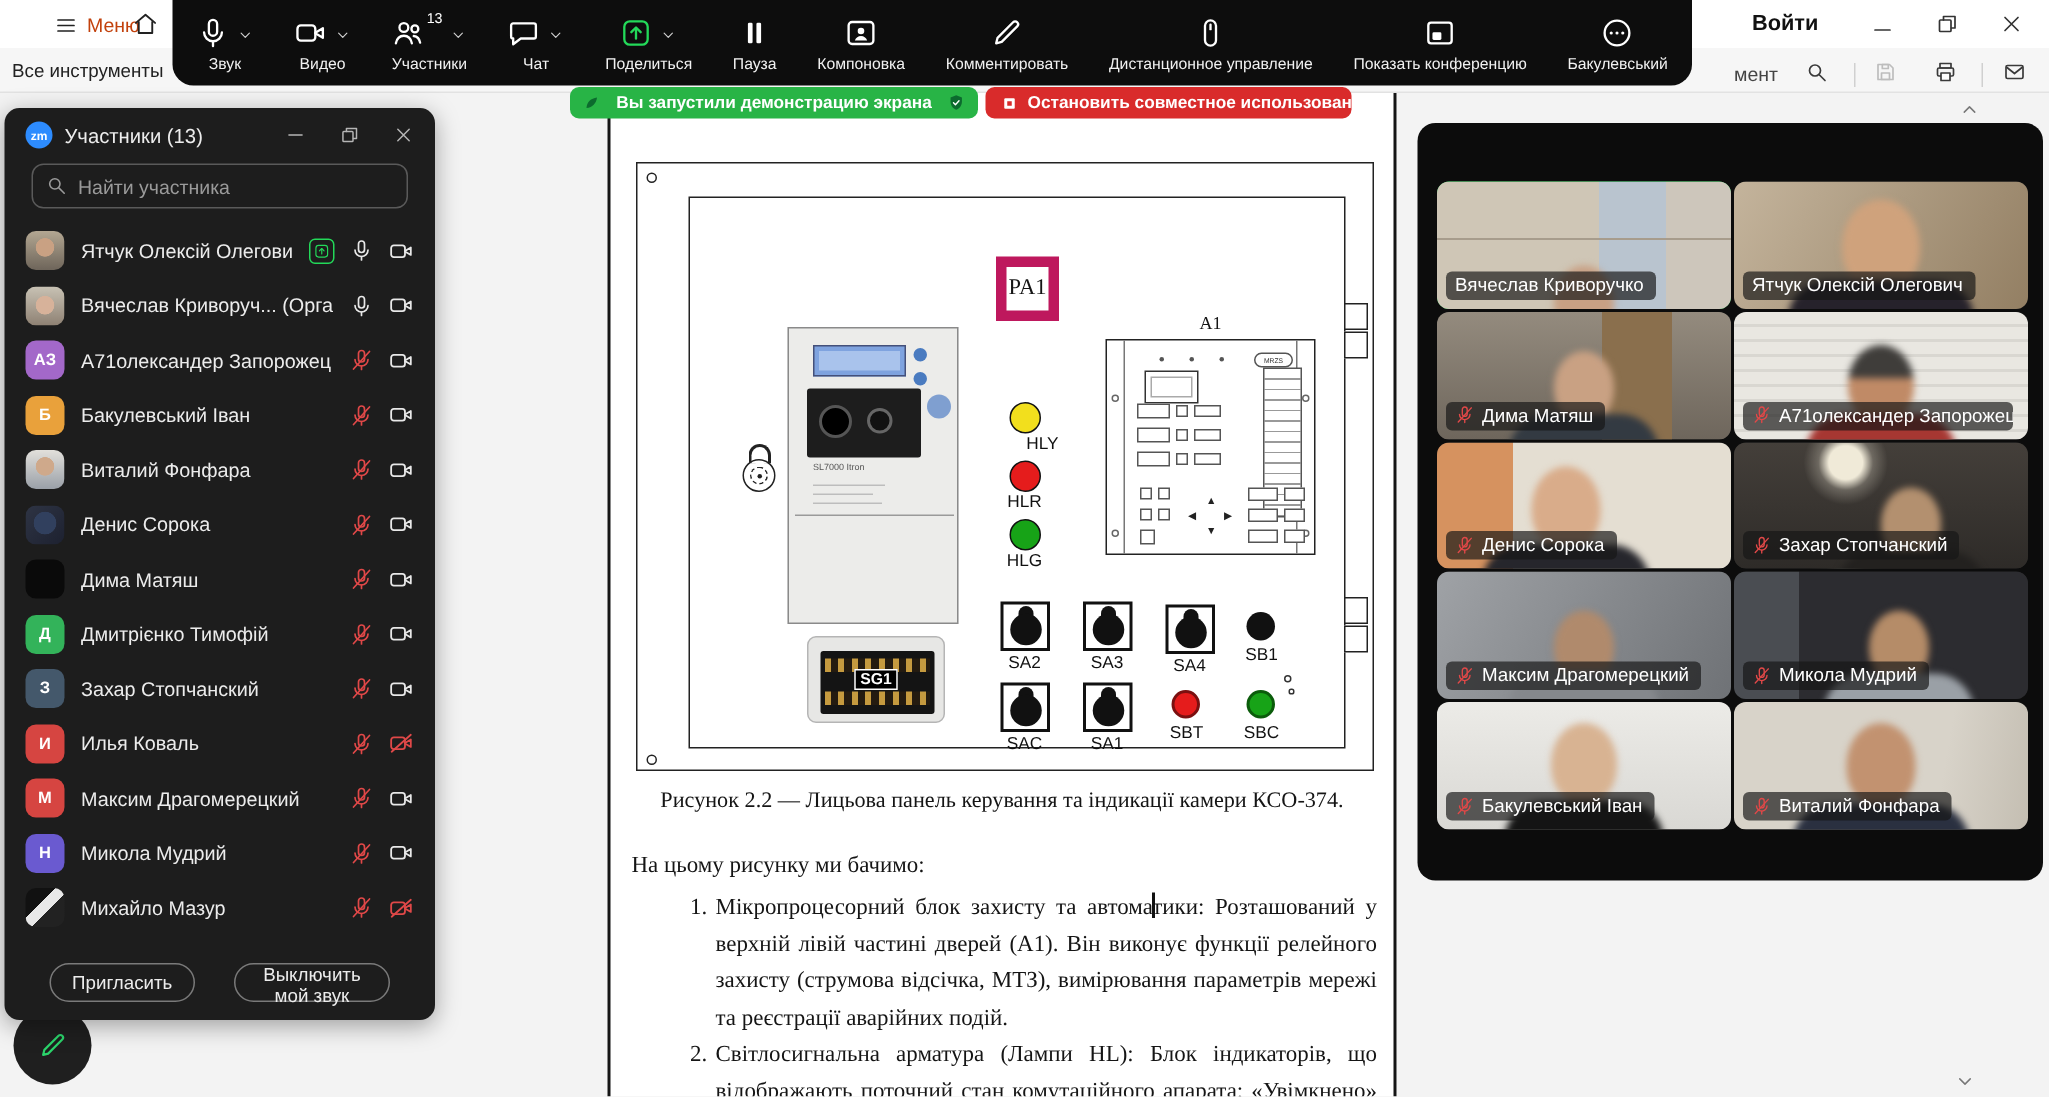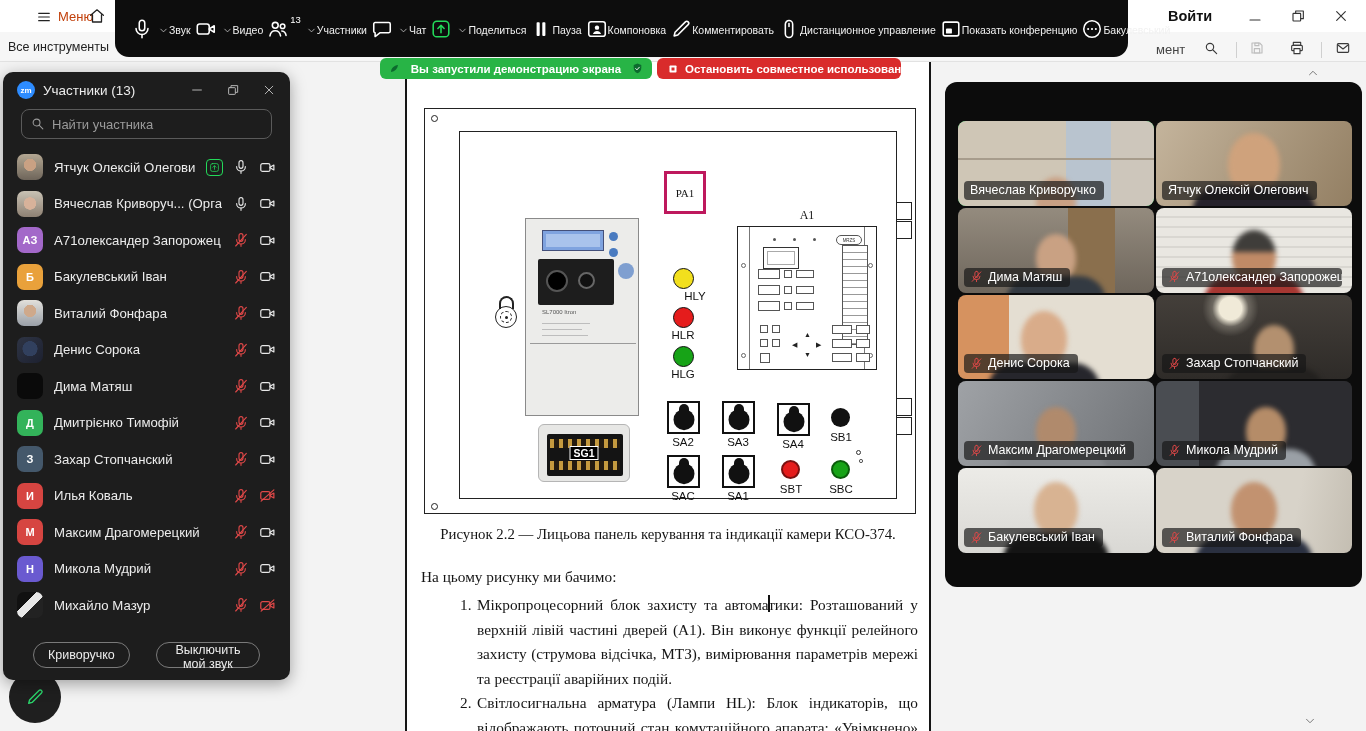--- a/index.html
+++ b/index.html
@@ -90,7 +90,7 @@
   #ztoolbar{position:absolute;left:115px;top:0;width:1013px;height:57px;background:#0d0d0d;
     border-radius:0 0 14px 14px;display:flex;align-items:center;justify-content:space-between;
     padding:0 14px;z-index:50}
-  .zitem{display:flex;align-items:center;color:#fff;cursor:default;padding:0 2px}
+  .zitem{display:flex;flex-direction:column;align-items:center;color:#fff;cursor:default;padding:0 2px}
   .ztop{display:flex;align-items:flex-start;height:26px;position:relative}
   .zicon{color:#fff;margin-top:2px}
   .zicon.accent{color:#23d959}

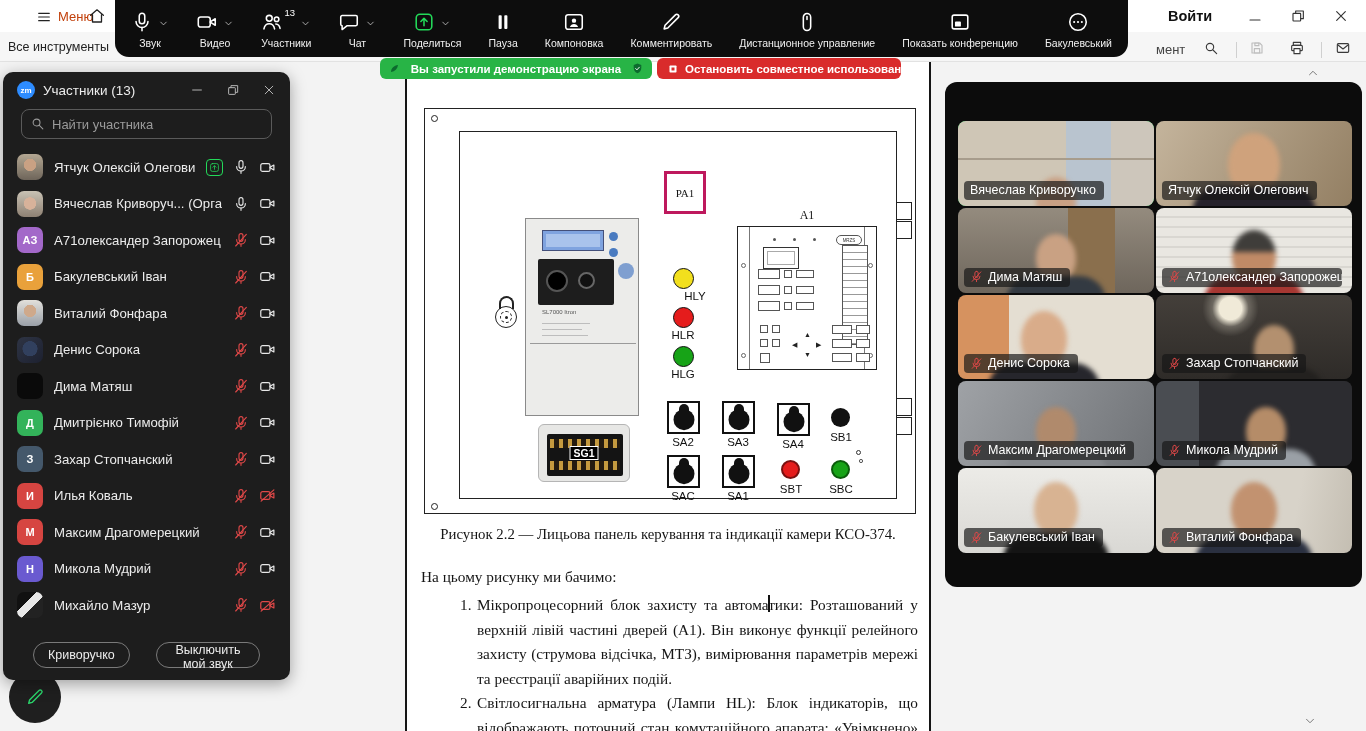--- a/index.html
+++ b/index.html
@@ -27,8 +27,8 @@
     font-family:"Liberation Serif",serif;color:#151515}
   .frame{position:absolute;border:1px solid #222}
   .ccirc{position:absolute;border:1px solid #222;border-radius:50%}
-  #pa1-box{position:absolute;left:257px;top:109px;width:42px;height:43px;border:3px solid #be185d;
-    display:flex;align-items:center;justify-content:center;font-size:11px}
+  #pa1-box{position:absolute;left:257px;top:109px;width:42px;height:43px;border:7px solid #be185d;
+    display:flex;align-items:center;justify-content:center;font-size:15px}
   #a1-label{position:absolute;left:380px;top:146px;width:40px;text-align:center;font-size:12px}
   .hinge{position:absolute;width:16px}
   .hinge div{border:1.5px solid #222;width:16px;height:18px;background:#fff}

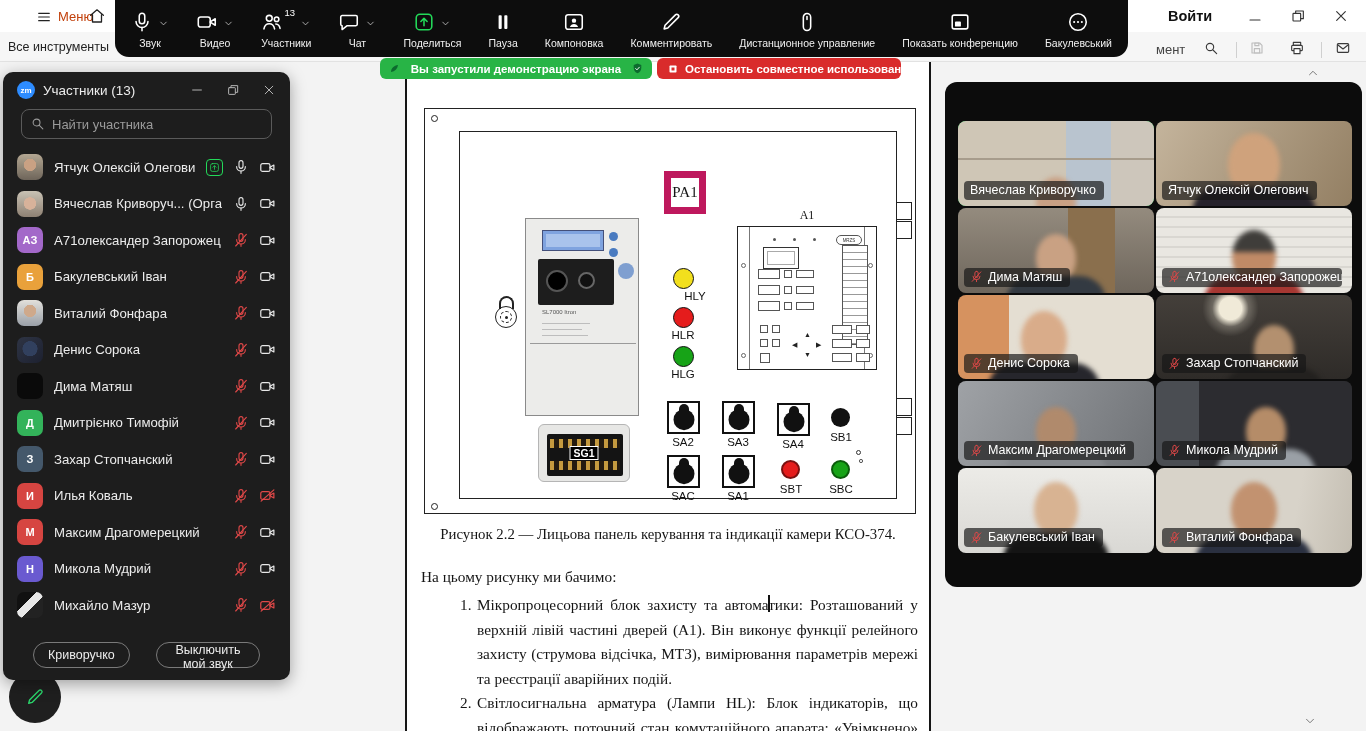--- a/index.html
+++ b/index.html
@@ -872,7 +872,7 @@
       </div>
     </div>
   <div id="pfoot">
-    <button class="pbtn2">Криворучко</button>
+    <button class="pbtn2">Пригласить</button>
     <button class="pbtn2">Выключить мой звук</button>
   </div>
 </div>

